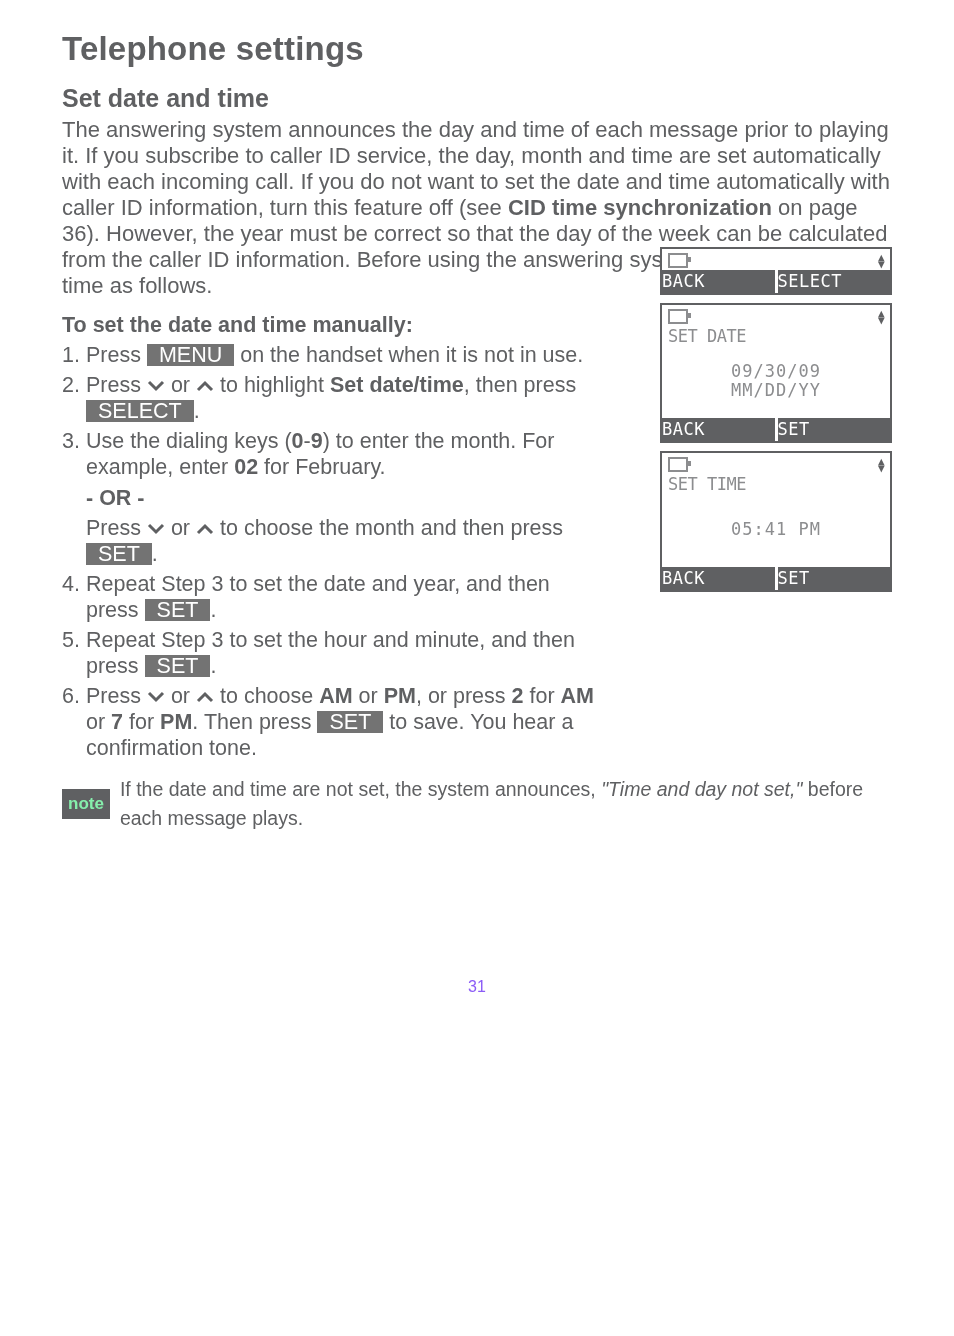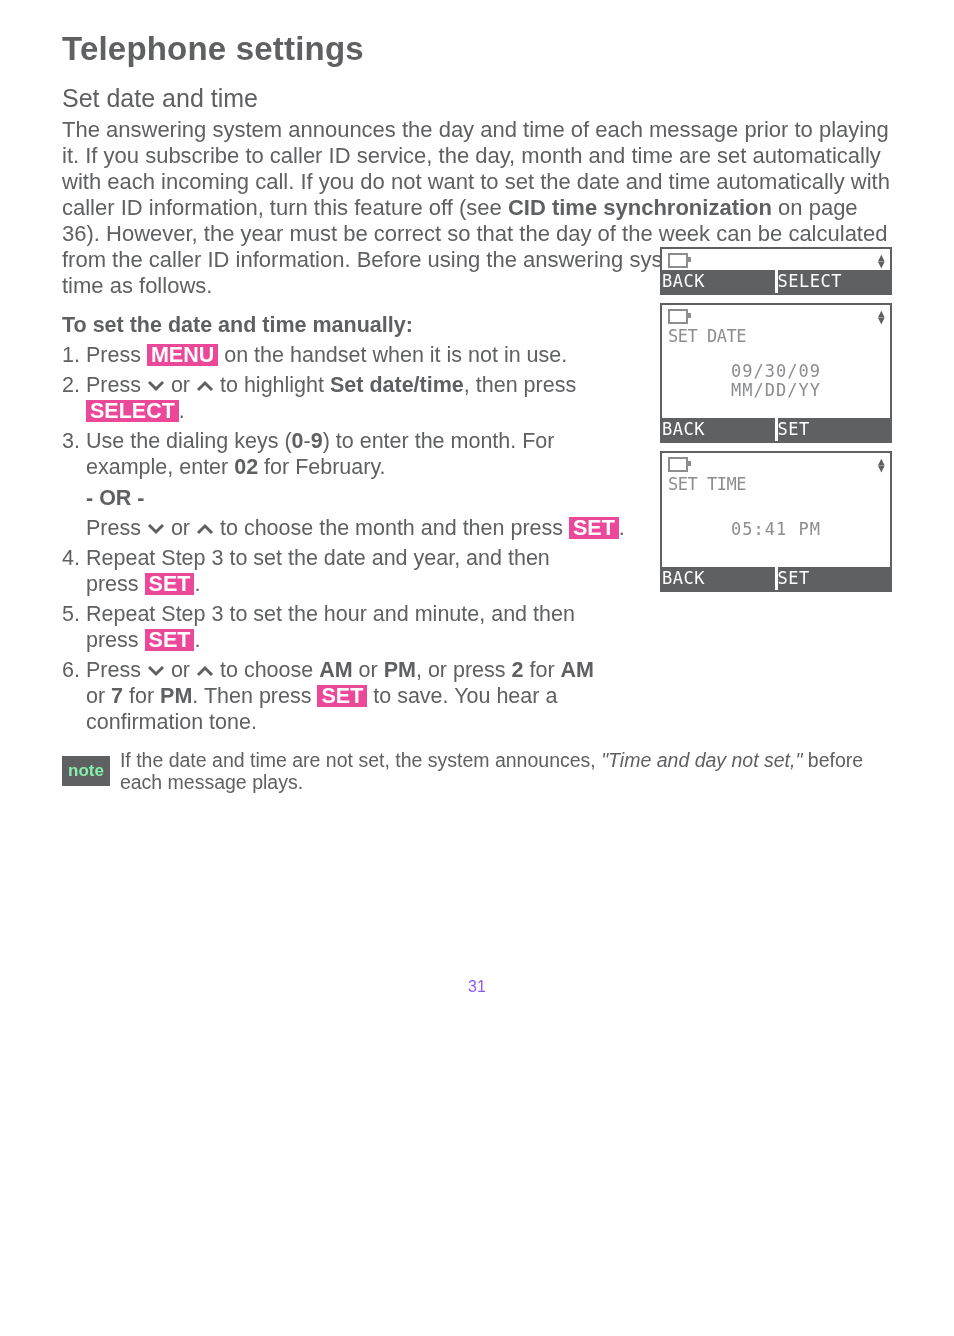--- a/index.html
+++ b/index.html
@@ -5,7 +5,7 @@
   html,body{margin:0;padding:0;background:#fff;color:#5f6062;font-family:Helvetica,Arial,sans-serif}
   .page{width:954px;height:1032px;box-sizing:border-box;padding:30px 62px 0;position:relative}
   .h1{font-size:33px;font-weight:700;color:#5f6062;margin:0 0 4px;letter-spacing:.2px}
-  .h2{font-size:25px;font-weight:400;color:#5f6062;margin:16px 0 4px}
+  .h2{font-size:25px;font-weight:700;color:#5f6062;margin:16px 0 4px}
   .para{font-size:22px;line-height:26px;margin:0}
   .bold{font-weight:700}
   .wrap{position:relative}

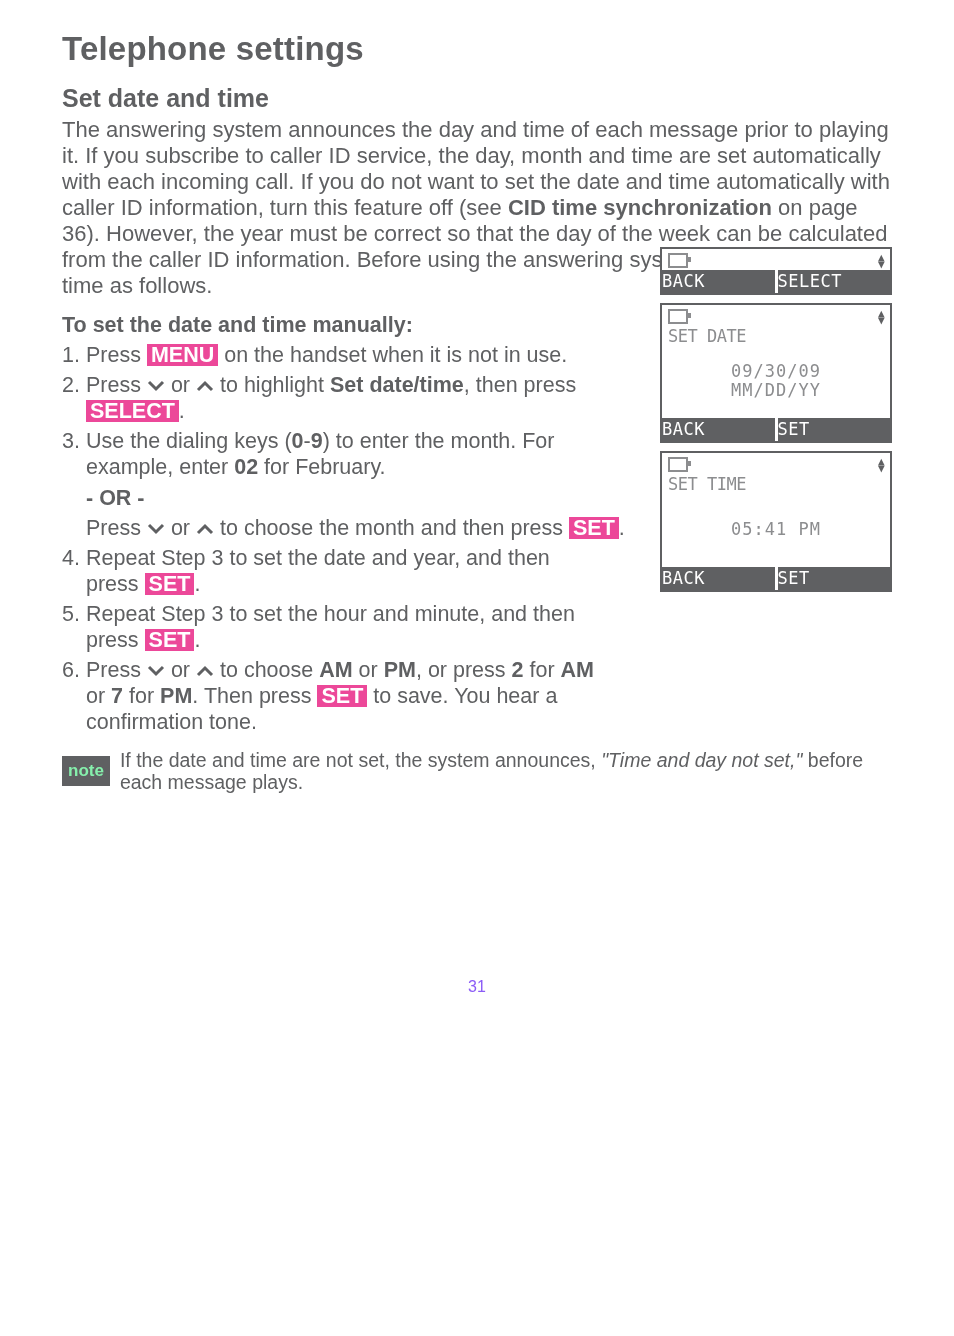--- a/index.html
+++ b/index.html
@@ -15,7 +15,7 @@
   ol.steps>li{display:table;margin:0 0 4px}
   ol.steps>li>.no{display:table-cell;width:24px;vertical-align:top}
   ol.steps>li>.body{display:table-cell;vertical-align:top}
-  .inv{display:inline-block;background:#ec4899;color:#fff;font-weight:700;padding:0 4px;line-height:22px}
+  .inv{display:inline-block;background:#737373;color:#fff;font-weight:400;padding:0 12px;line-height:22px}
   .sub{margin:4px 0 0 24px;font-size:21.5px;line-height:26px}
   .or{font-weight:700;margin:6px 0 4px 24px;font-size:21.5px}
   .notewrap{margin:14px 0 0;display:table}

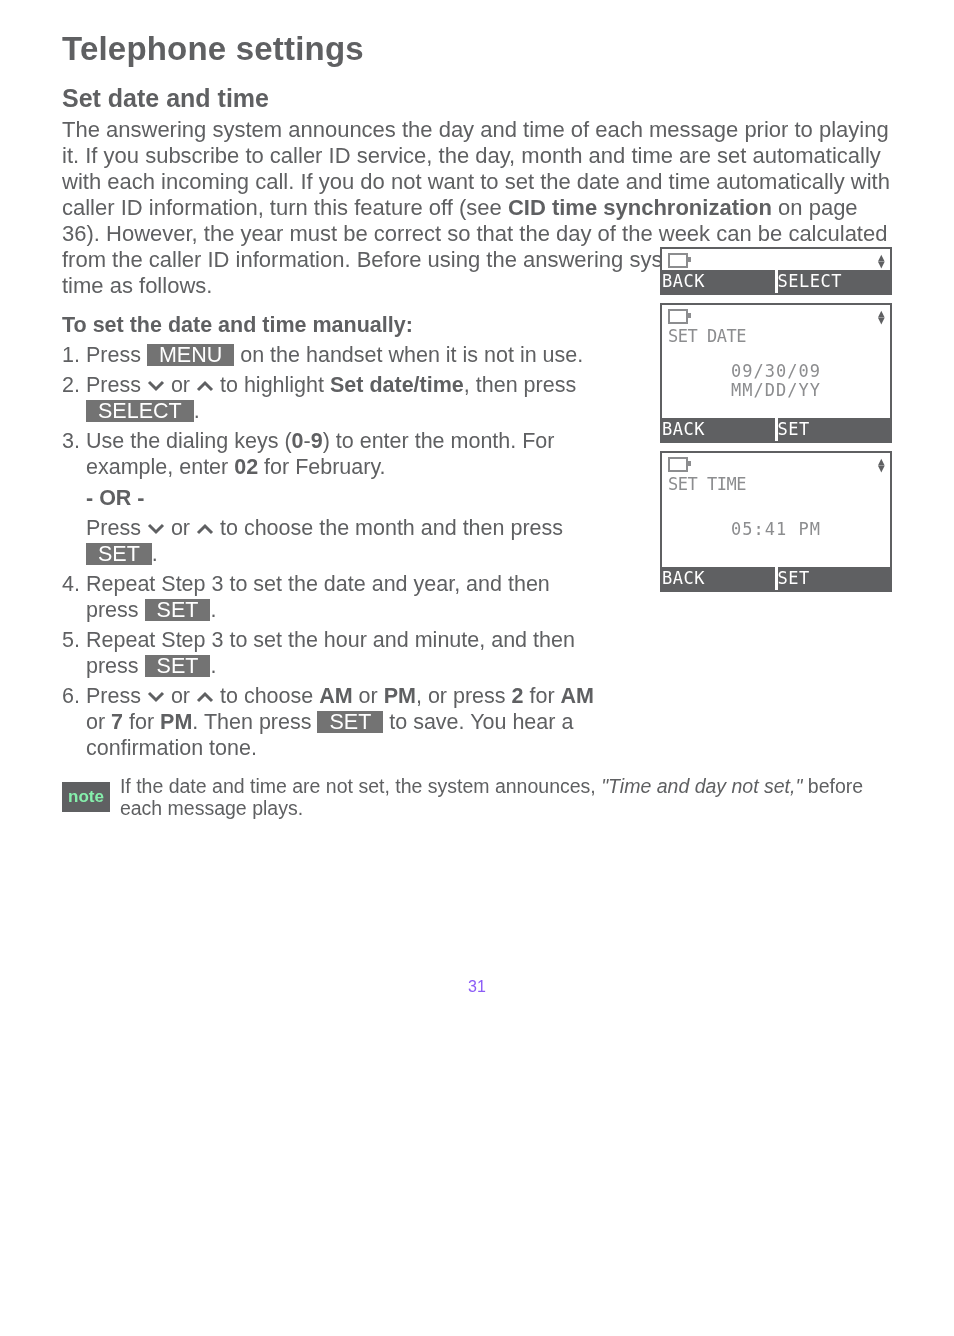--- a/index.html
+++ b/index.html
@@ -21,7 +21,7 @@
   .notewrap{margin:14px 0 0;display:table}
   .notebadge{display:table-cell;vertical-align:middle}
   .notebadge span{display:inline-block;background:#5f6062;color:#86efac;font-weight:700;font-size:17px;padding:5px 6px}
-  .notetxt{display:table-cell;vertical-align:middle;padding-left:10px;font-size:19.5px;line-height:22px}
+  .notetxt{display:table-cell;vertical-align:middle;padding-left:10px;font-size:19.5px;line-height:29px}
   .notetxt .it{font-style:italic}
   .screens{position:absolute;right:62px;top:247px;width:232px;display:flex;flex-direction:column;gap:8px}
   .screen{border:2.5px solid #5f6062;background:#fff;display:flex;flex-direction:column;font-family:"Lucida Console",Monaco,monospace;color:#8c8d8f;letter-spacing:-.5px}

